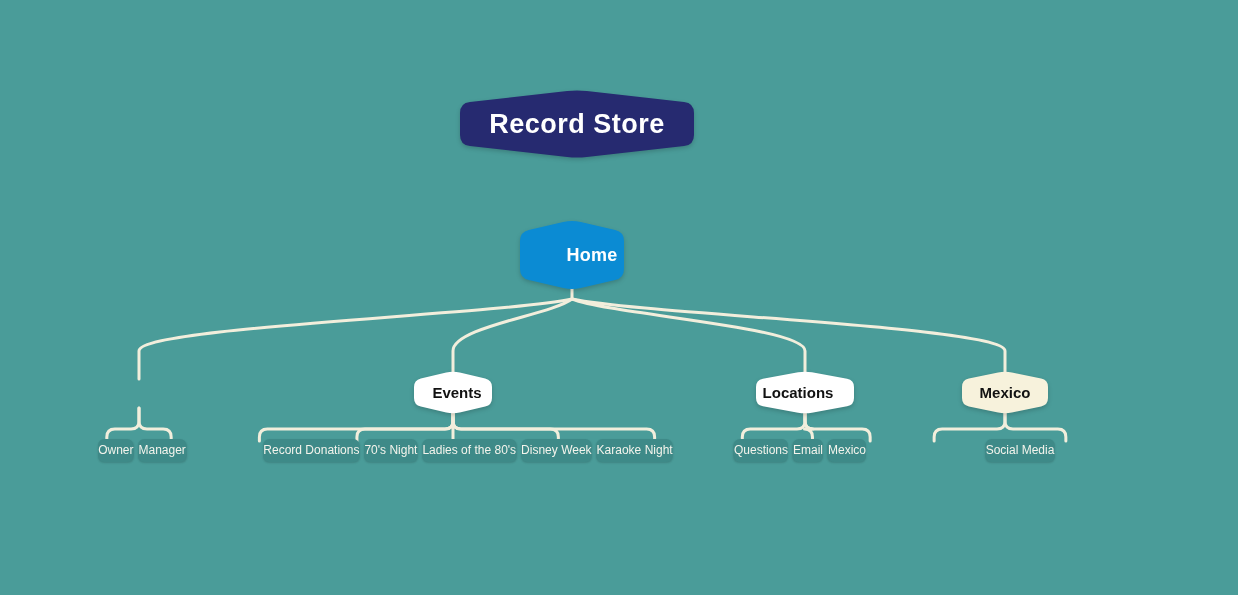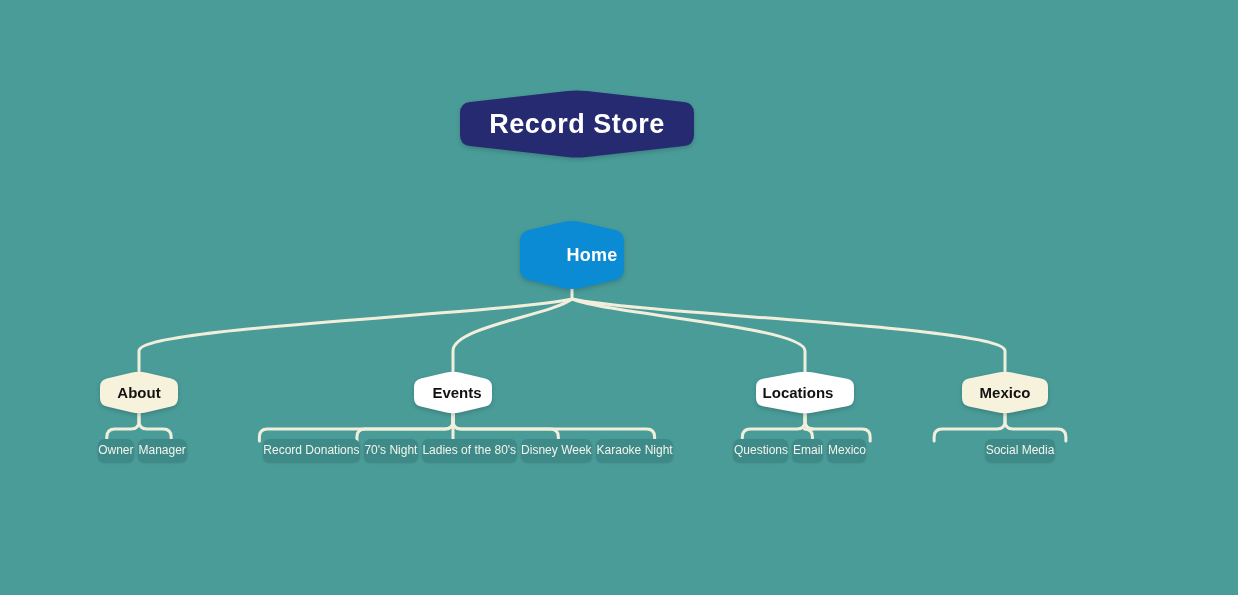--- a/index.html
+++ b/index.html
@@ -66,12 +66,6 @@
     <span class="hex-label">Home</span>
   </div>
 
-  <div class="hex-node branch" style="left:100px;top:371px;width:78px;height:43px">
-      <svg width="78" height="43" viewBox="0 0 78 43">
-        <path d="M0.0 16.0 Q0.0 9.0 6.8 7.4 L32.2 1.6 Q39.0 0.0 45.8 1.6 L71.2 7.4 Q78.0 9.0 78.0 16.0 L78.0 27.0 Q78.0 34.0 71.2 35.6 L45.8 41.4 Q39.0 43.0 32.2 41.4 L6.8 35.6 Q0.0 34.0 0.0 27.0 Z" fill="#F7F2DC"></path>
-      </svg>
-    <span class="hex-label">About</span>
-  </div>
 
   <div class="hex-node branch" style="left:414px;top:371px;width:86px;height:43px">
       <svg width="78" height="43" viewBox="0 0 78 43">

